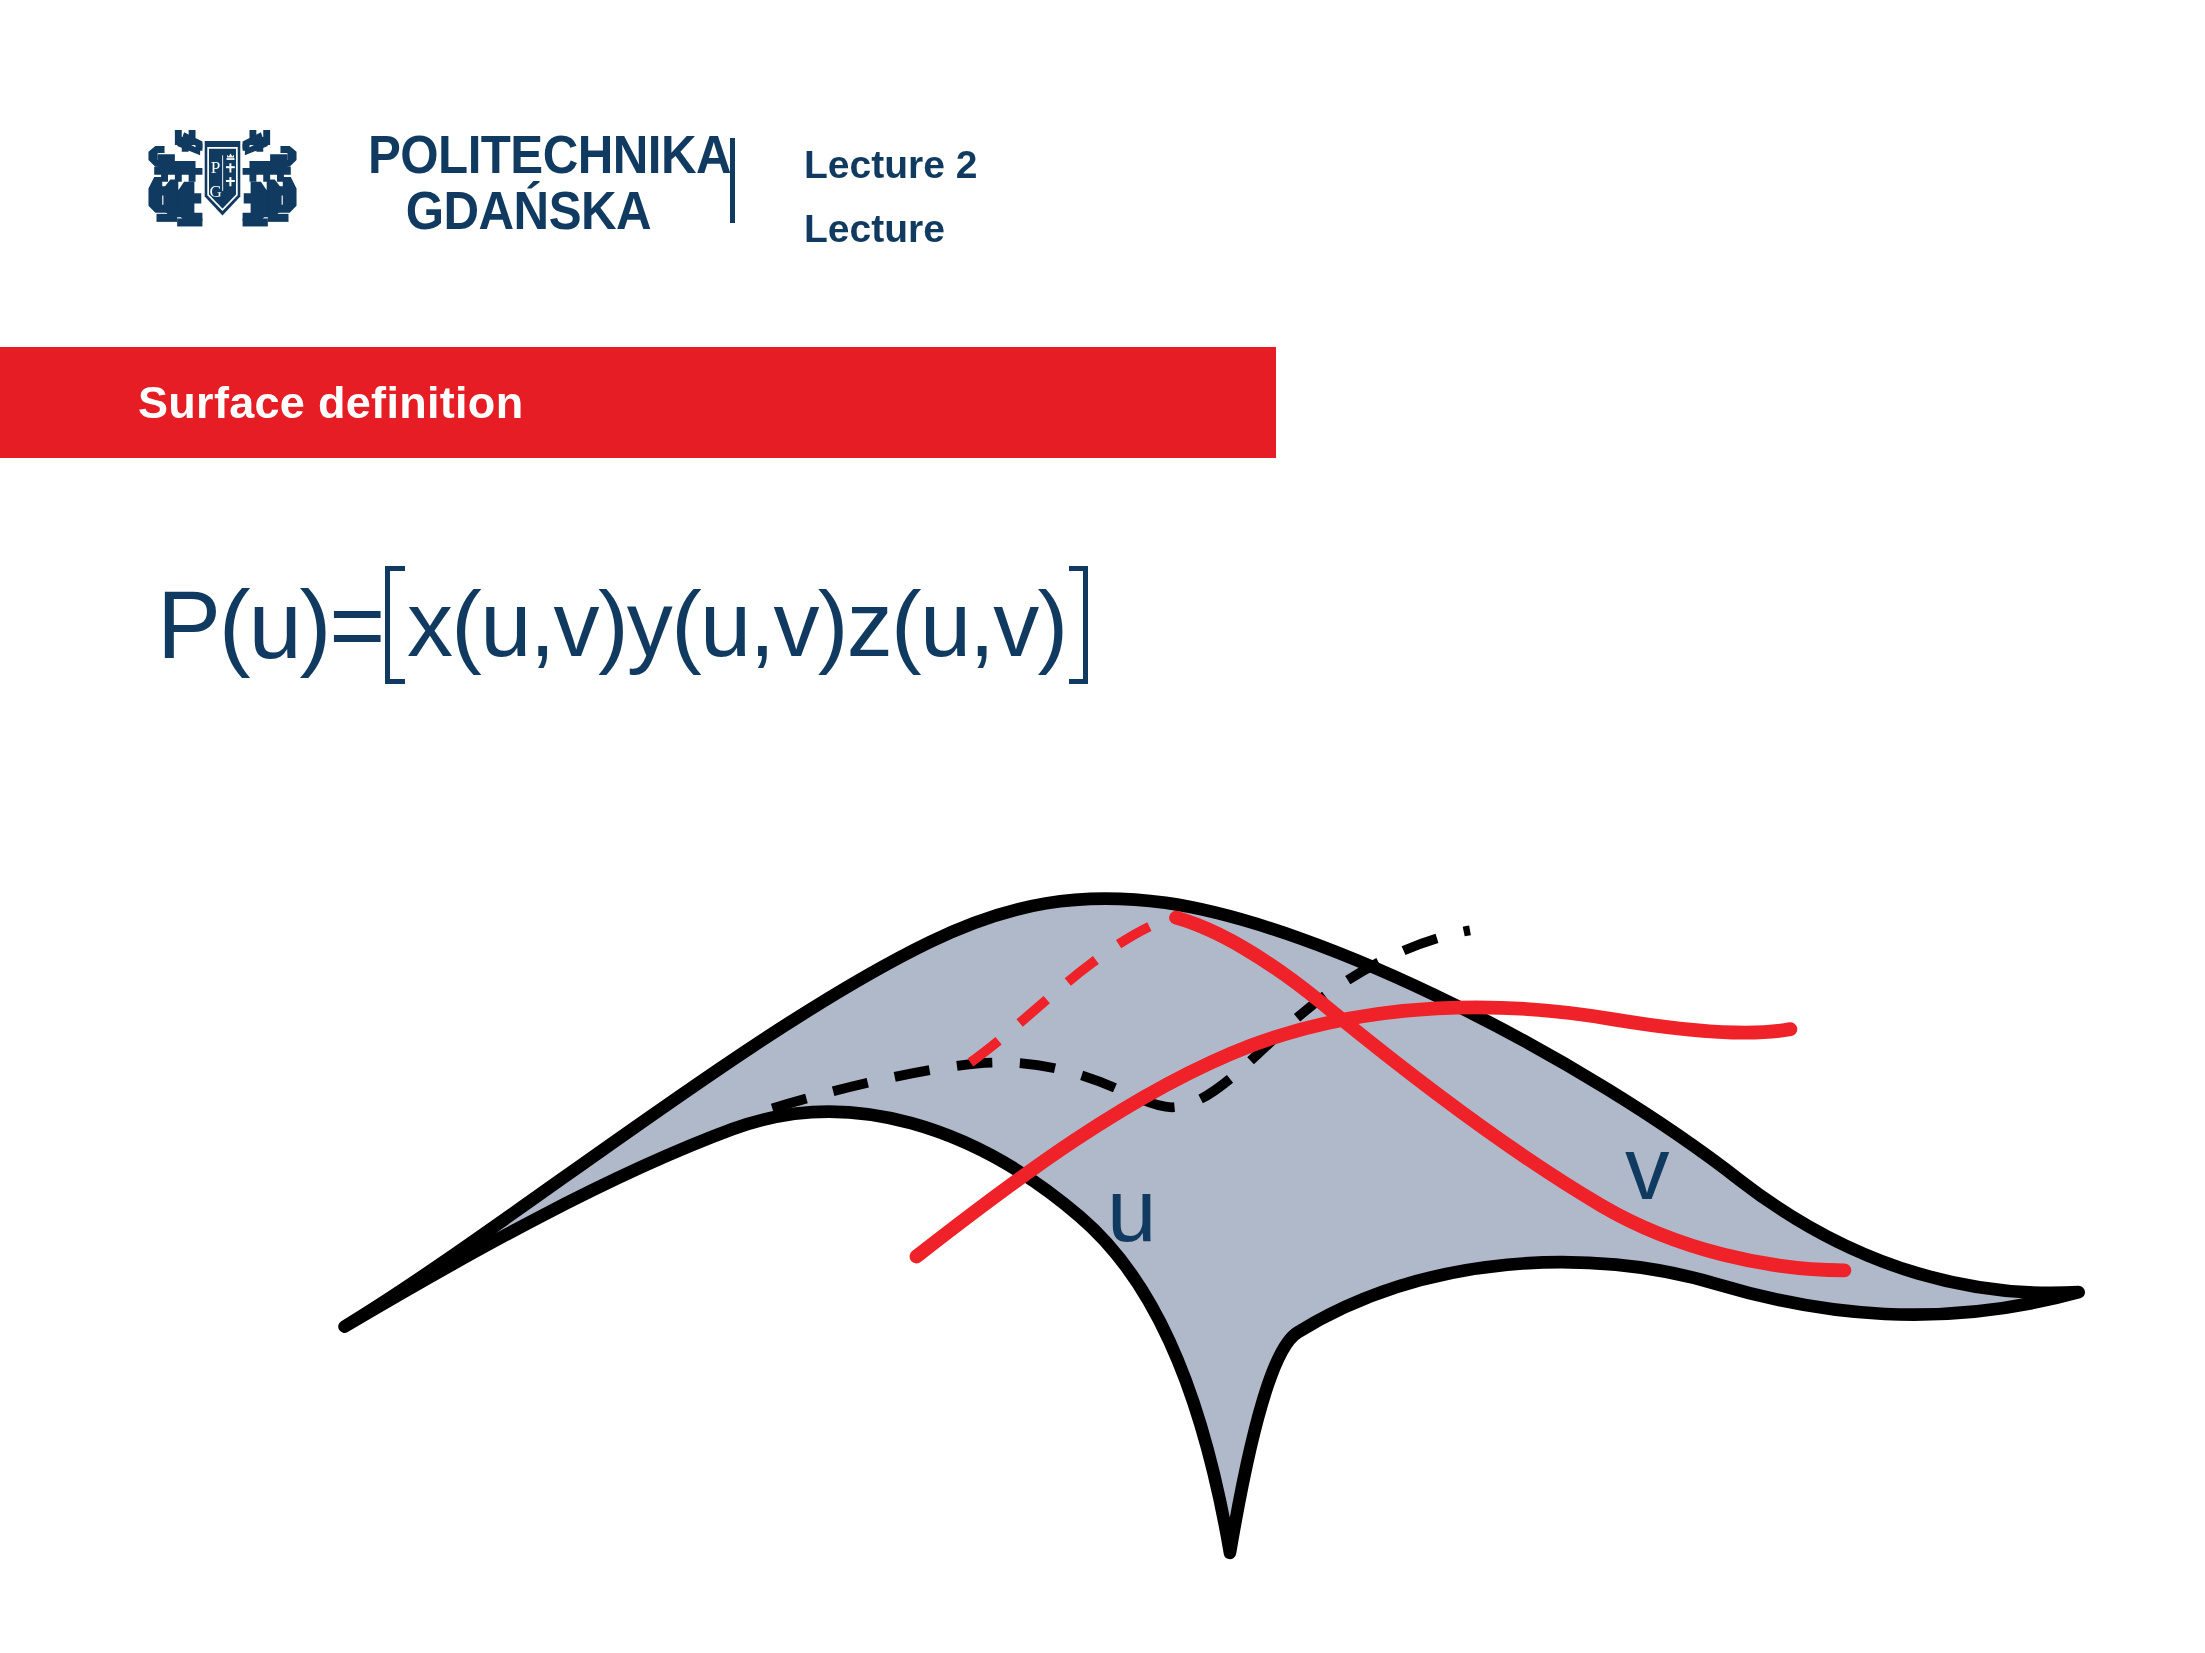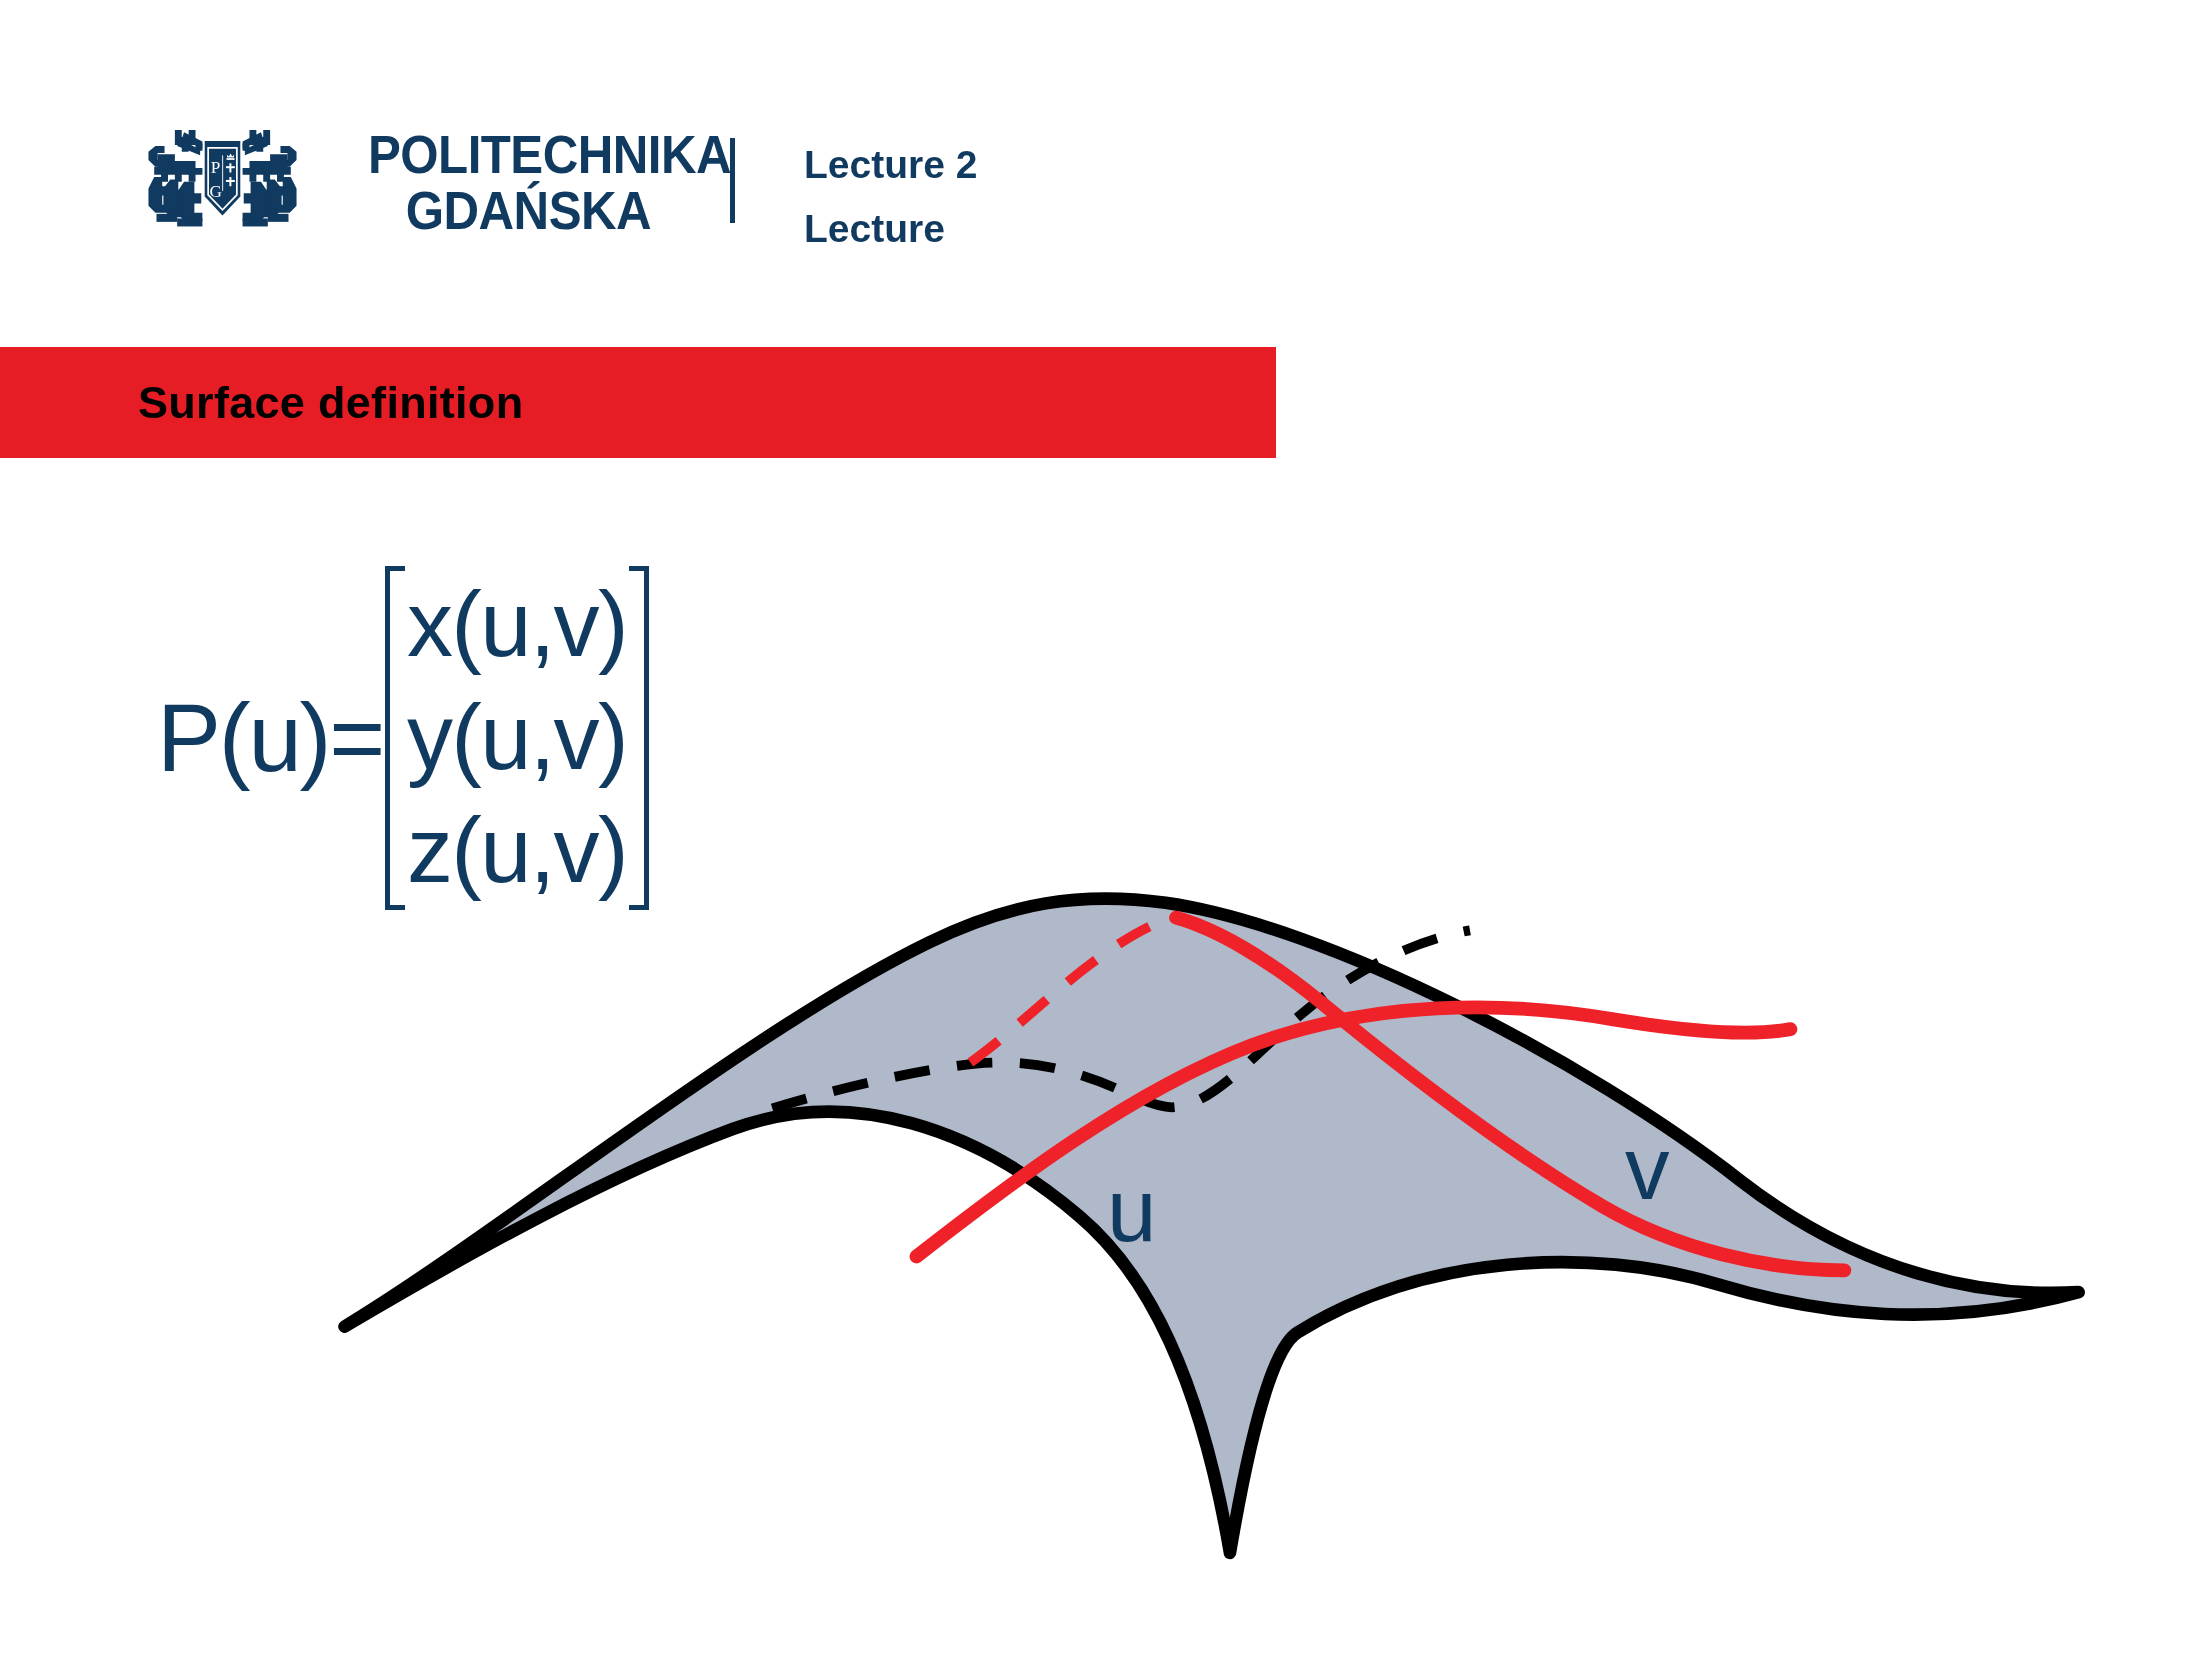--- a/index.html
+++ b/index.html
@@ -75,7 +75,7 @@
     position: absolute;
     left: 138px;
     top: 29px;
-    color: #000000;
+    color: #ffffff;
     font-weight: bold;
     font-size: 45px;
     line-height: 53px;

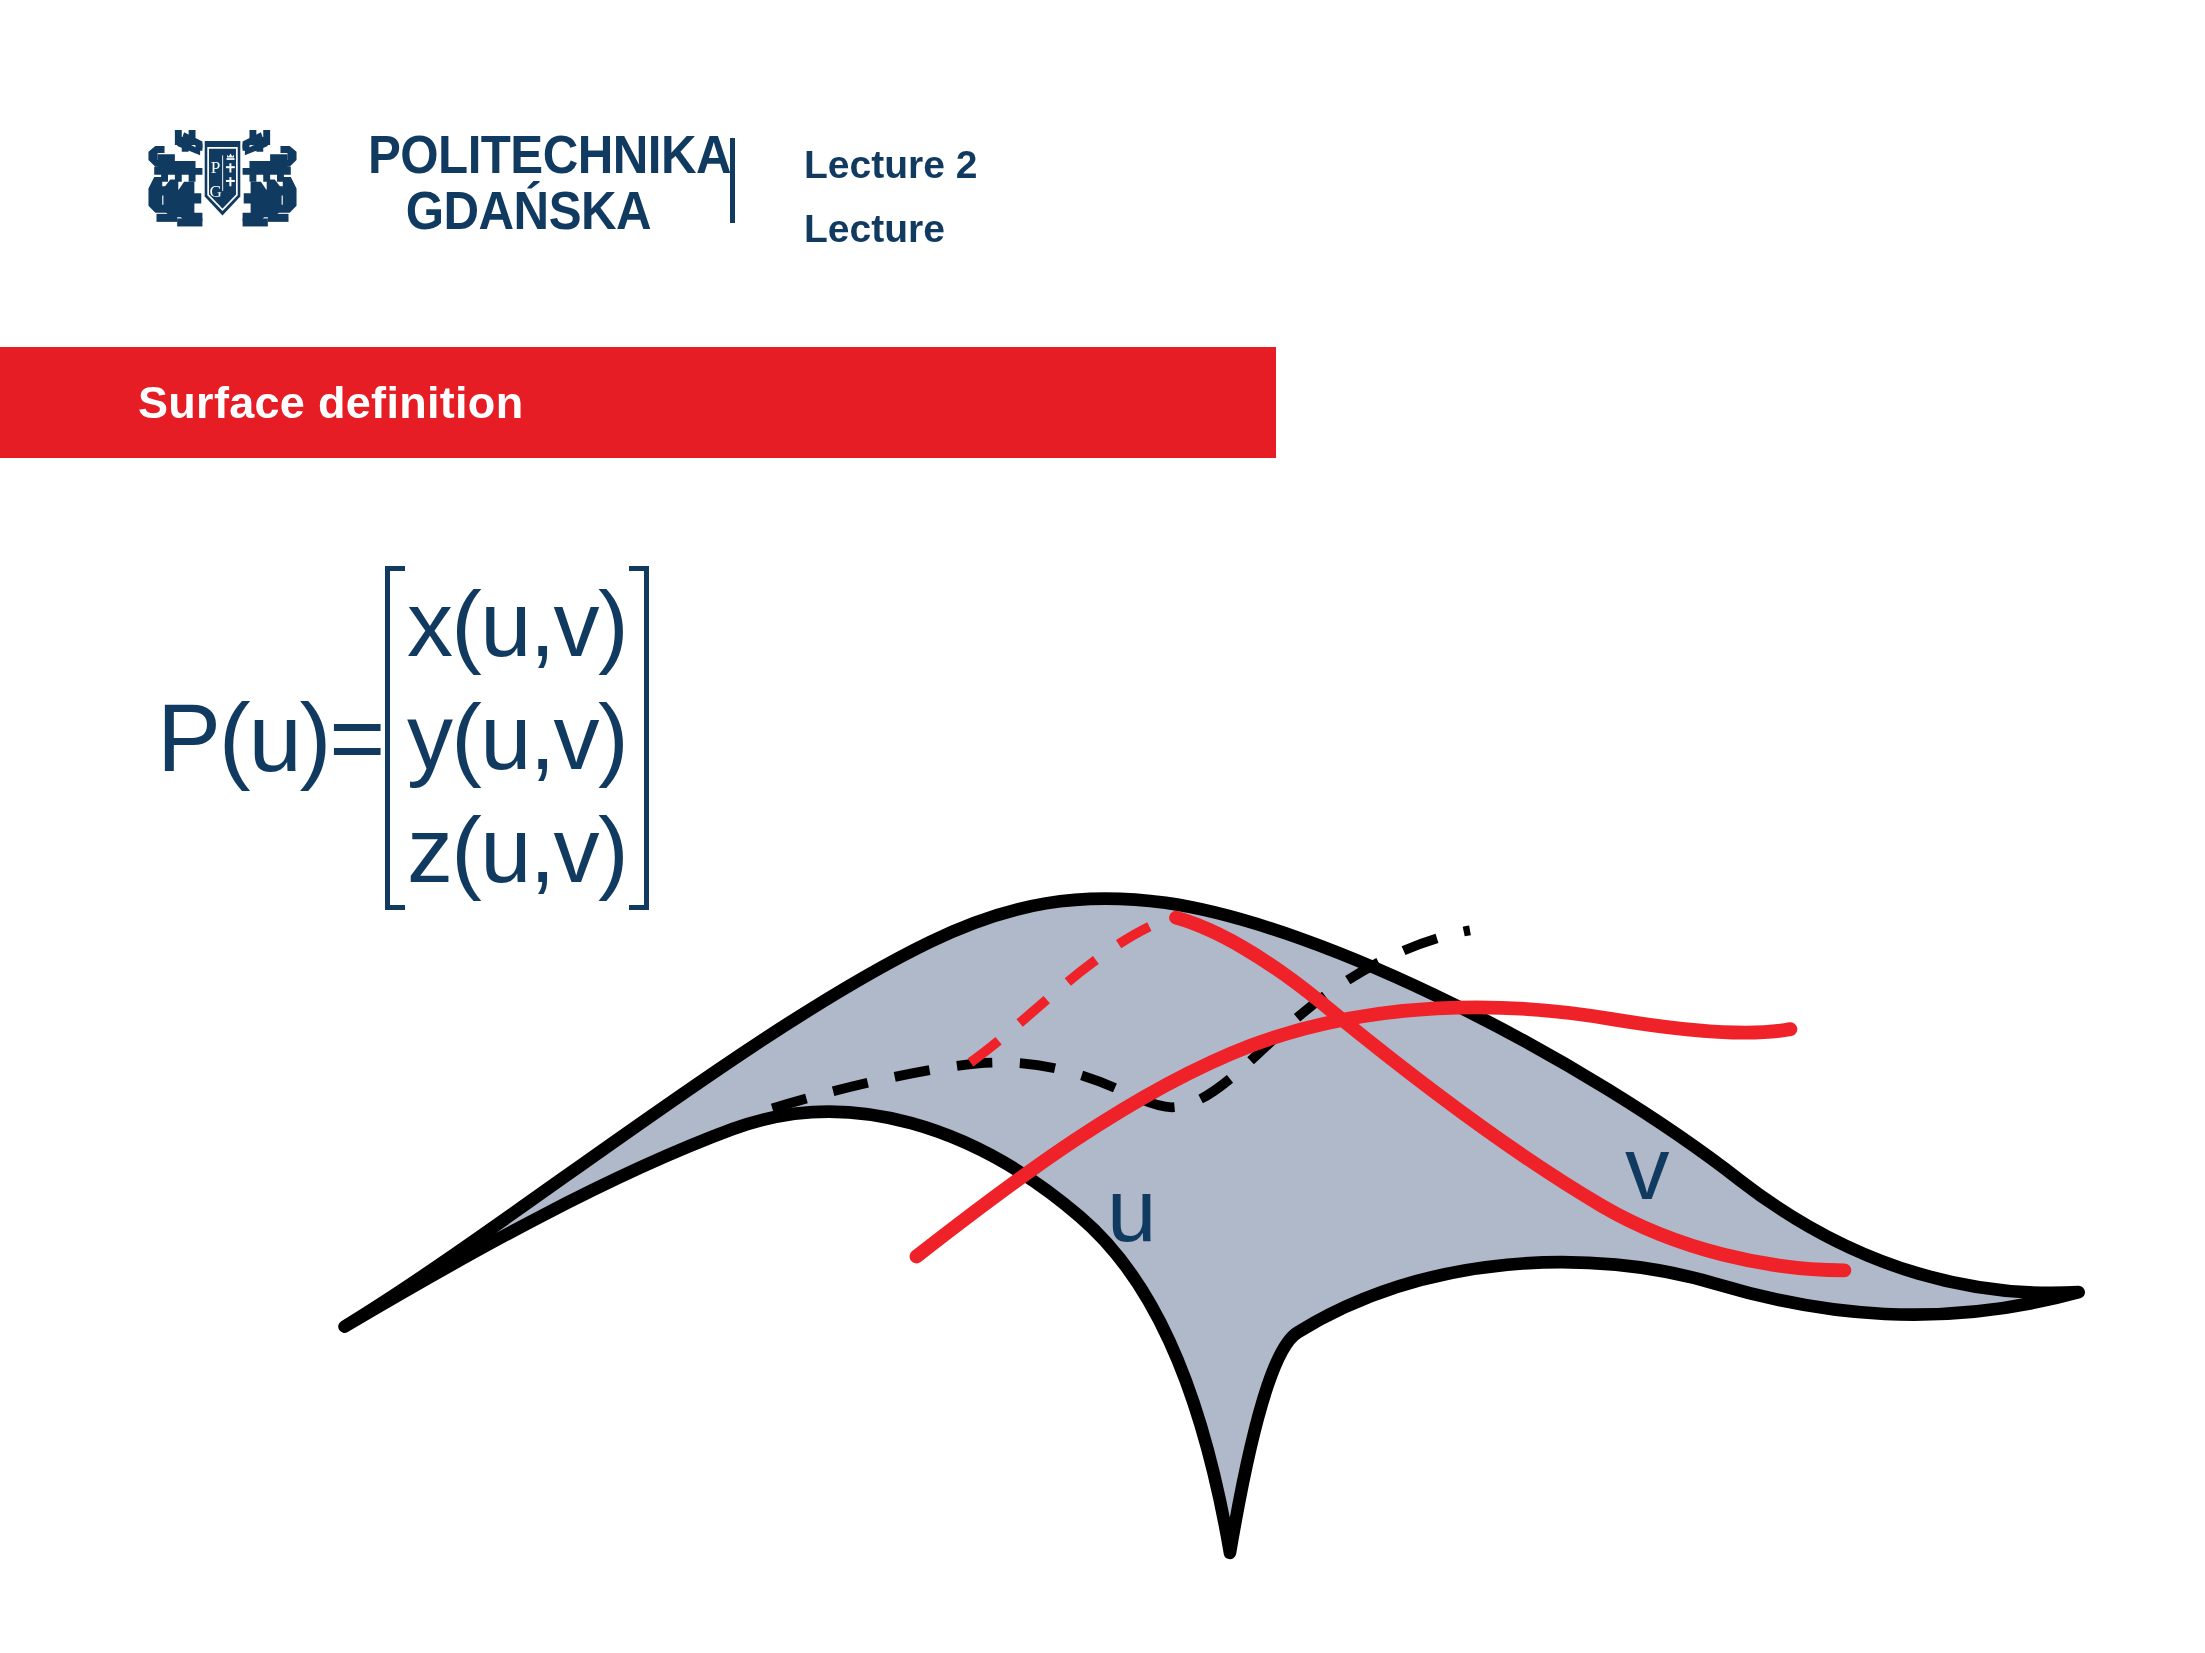--- a/index.html
+++ b/index.html
@@ -113,7 +113,7 @@
   .bracket.right { border-right: 5.7px solid #103A5F; }
   #matrix-rows {
     display: flex;
-    flex-direction: column;
+    flex-direction: row;
     padding: 2.3px 2.3px;
   }
   .matrix-row {

